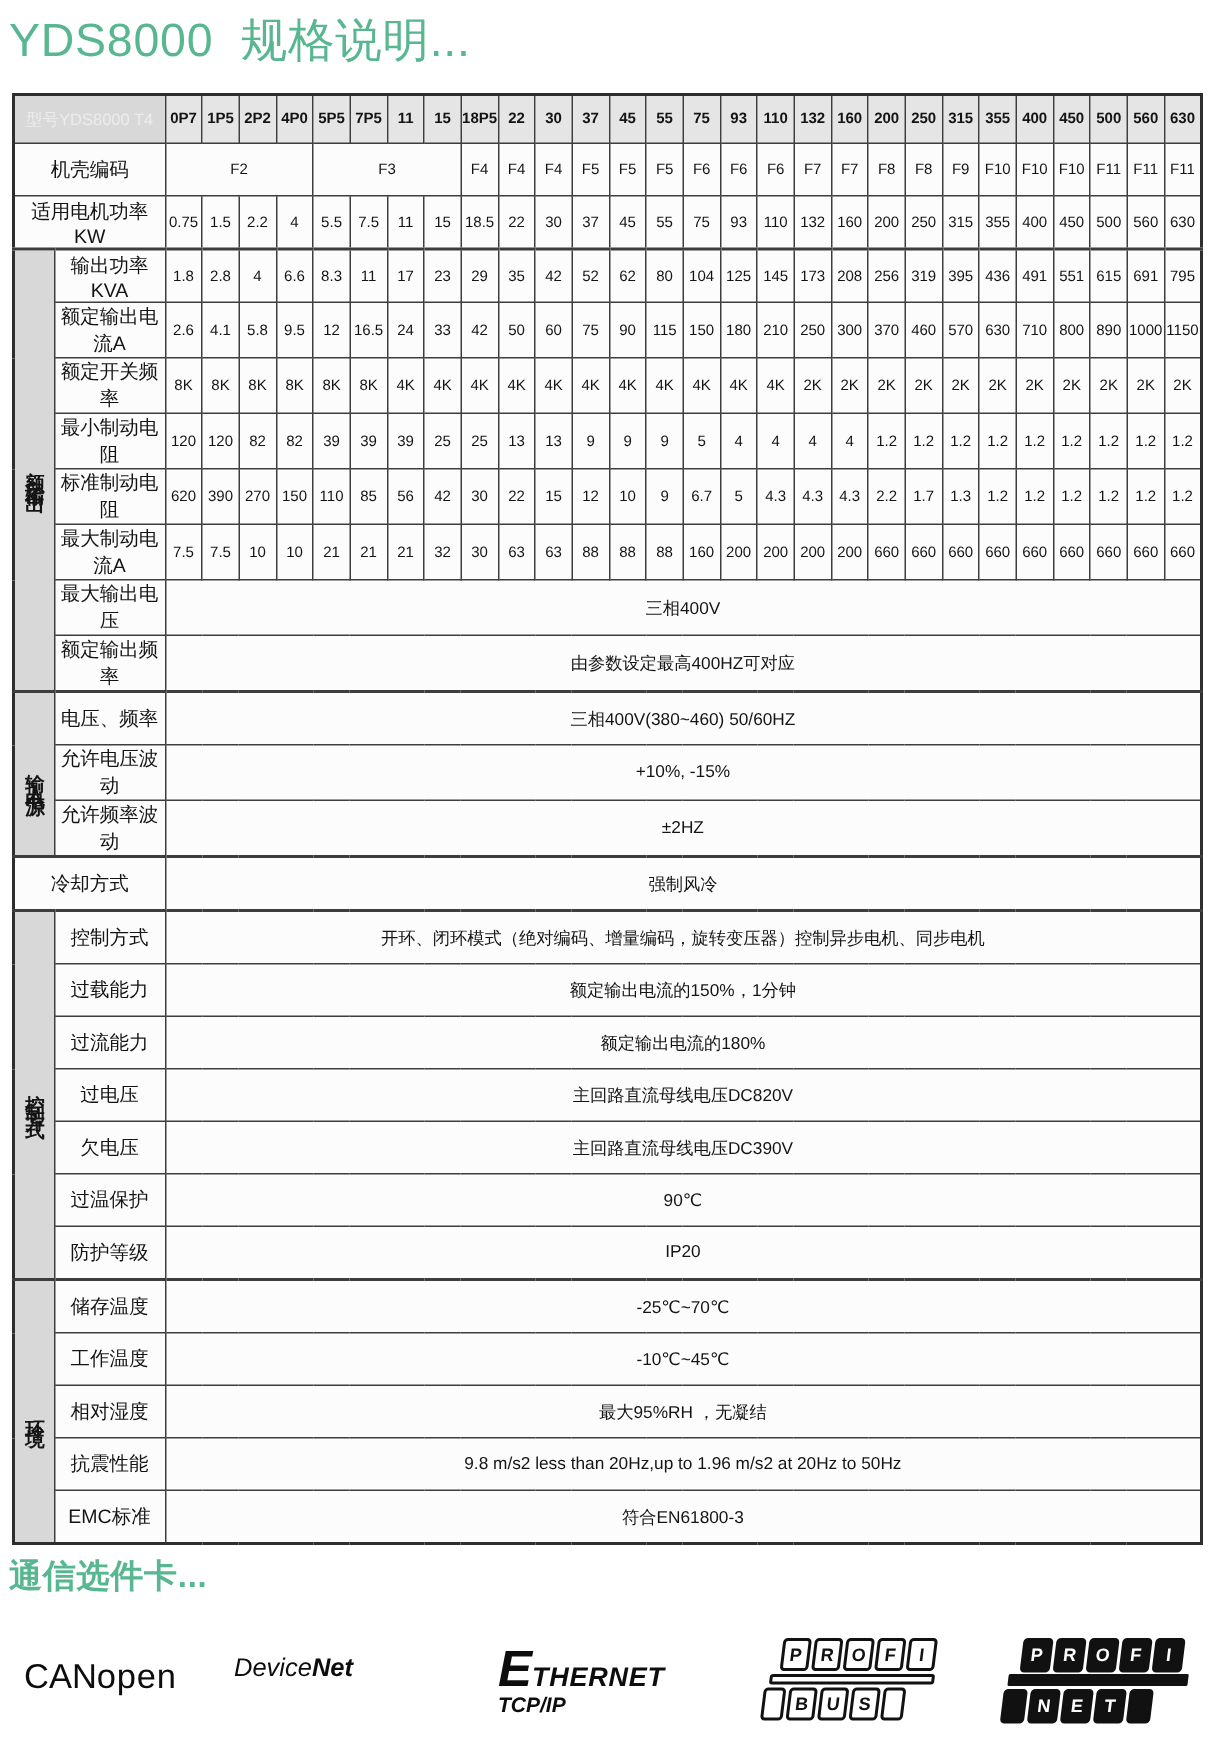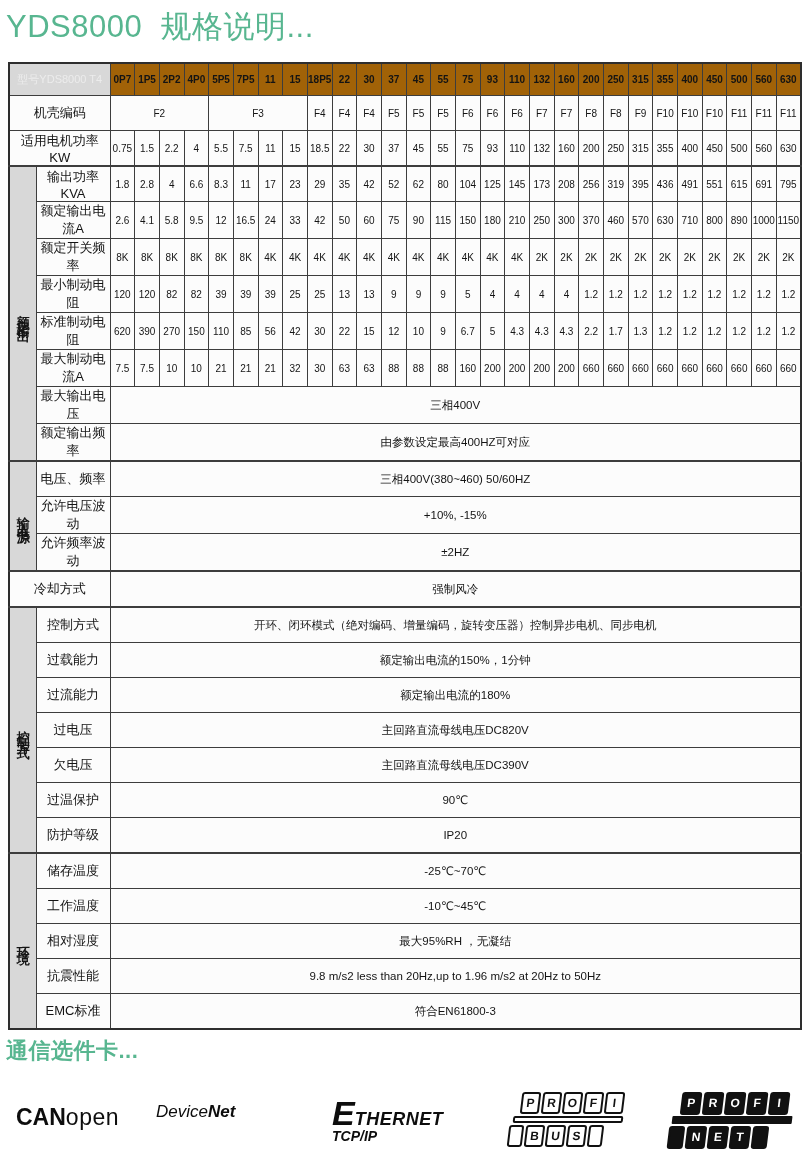--- a/index.html
+++ b/index.html
@@ -25,7 +25,7 @@
   tr.hdr td{height:31px;}
   tr.thick td{border-top-width:2px;}
   td.corner{background:#d8d8d8;color:#ececec;font-size:11px;}
-  td.mh{background:#a16207;font-size:10px;font-weight:600;}
+  td.mh{background:#e5e5e5;font-size:10px;font-weight:600;}
   td.label{font-size:13px;}
   td.d{font-size:10px;}
   td.val{font-size:11.5px;}

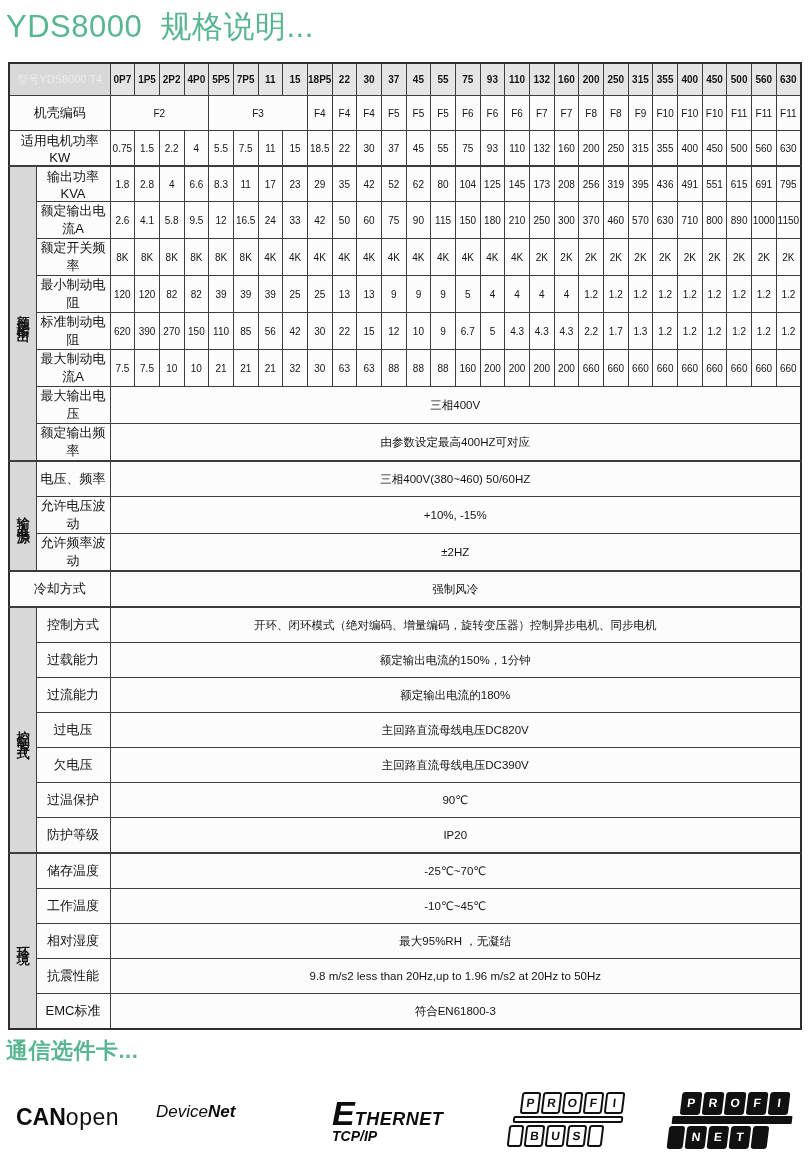--- a/index.html
+++ b/index.html
@@ -36,7 +36,7 @@
   
   .logo{position:absolute;color:#0d0d0d;}
   .logo-can{left:16px;top:1104px;font-size:23px;}
-  .can-b{font-weight:700;}
+  .can-b{font-weight:400;}
   .can-r{font-weight:400;letter-spacing:0.5px;}
   .logo-dn{left:156px;top:1102px;font-size:17px;font-style:italic;}
   .dn-i{font-weight:500;}

